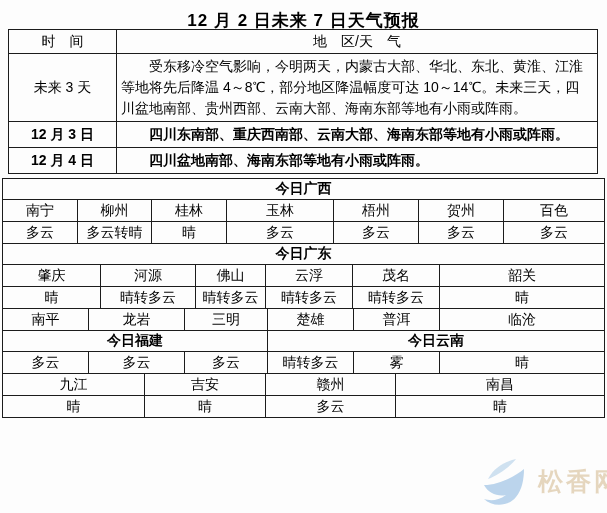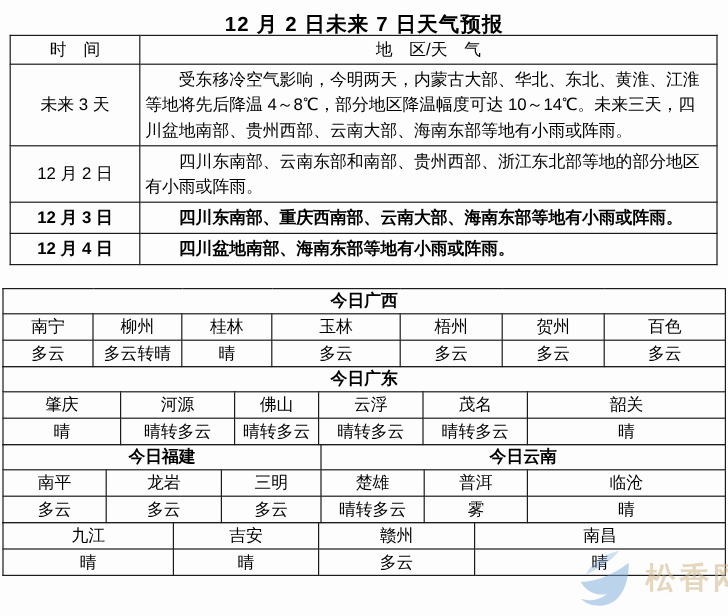--- a/index.html
+++ b/index.html
@@ -105,10 +105,6 @@
     <td class="time-cell">未来 3 天</td>
     <td class="detail-cell">受东移冷空气影响，今明两天，内蒙古大部、华北、东北、黄淮、江淮等地将先后降温 4～8℃，部分地区降温幅度可达 10～14℃。未来三天，四川盆地南部、贵州西部、云南大部、海南东部等地有小雨或阵雨。</td>
   </tr>
-  <tr class="row-h-2line">
-    <td class="time-cell">12 月 2 日</td>
-    <td class="detail-cell">四川东南部、云南东部和南部、贵州西部、浙江东北部等地的部分地区有小雨或阵雨。</td>
-  </tr>
   <tr class="row-h-1line">
     <td class="time-cell">12 月 3 日</td>
     <td class="detail-cell">四川东南部、重庆西南部、云南大部、海南东部等地有小雨或阵雨。</td>

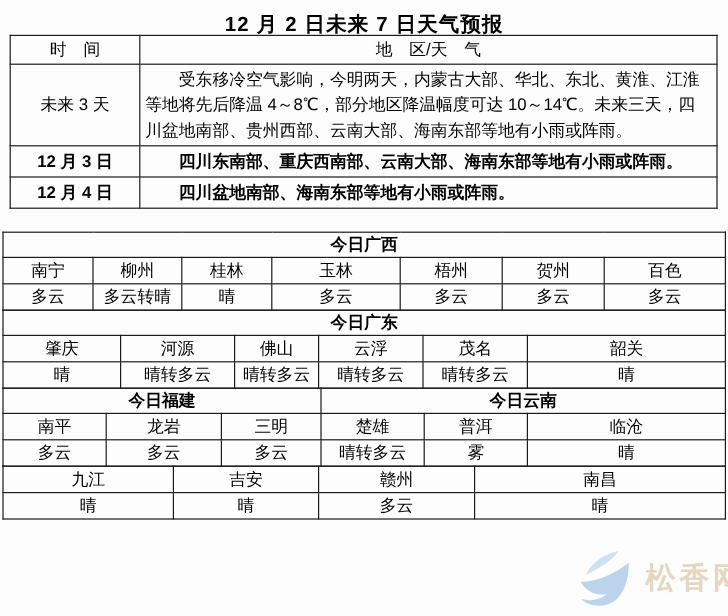--- a/index.html
+++ b/index.html
@@ -55,7 +55,7 @@
   .row-h-1line { height:21px;font-weight:bold; }
   
   .city-table { margin-left:2px; width:603px; margin-top:-1px; }
-  .city-table.first { margin-top:19px; }
+  .city-table.first { margin-top:4px; }
   .section-header-cell {
     font-weight:bold;
     text-align:center;

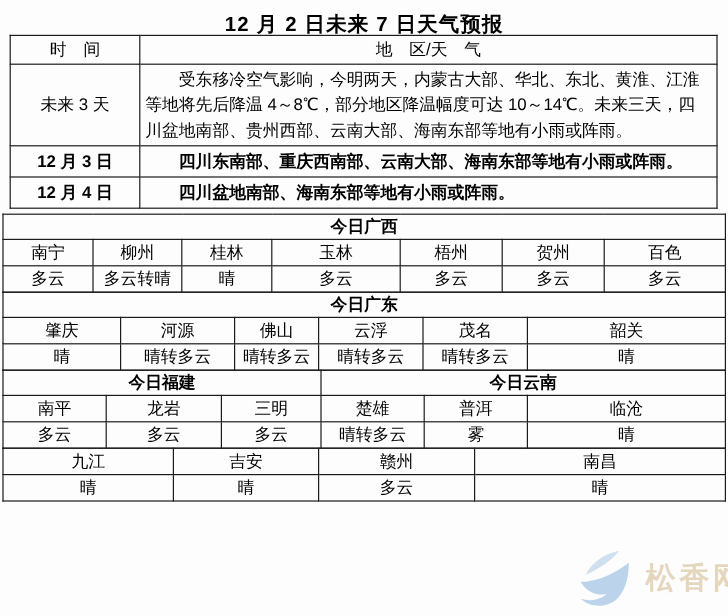--- a/index.html
+++ b/index.html
@@ -194,16 +194,16 @@
   </colgroup>
   <tbody>
       <tr>
-    <td class="section-header-cell" colspan="3">今日福建</td>
-    <td class="section-header-cell" colspan="3">今日云南</td>
-  </tr>
-  <tr>
     <td class="city-cell">南平</td>
     <td class="city-cell">龙岩</td>
     <td class="city-cell">三明</td>
     <td class="city-cell">楚雄</td>
     <td class="city-cell">普洱</td>
     <td class="city-cell">临沧</td>
+  </tr>
+  <tr>
+    <td class="section-header-cell" colspan="3">今日福建</td>
+    <td class="section-header-cell" colspan="3">今日云南</td>
   </tr>
   <tr>
     <td class="weather-cell">多云</td>

